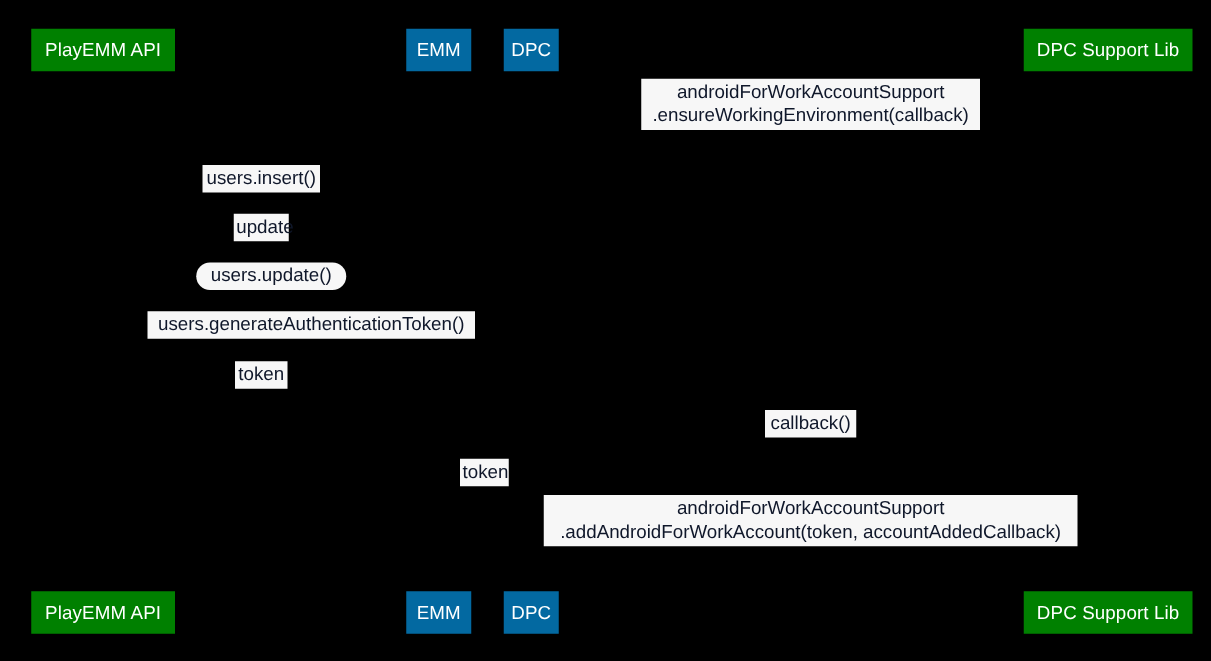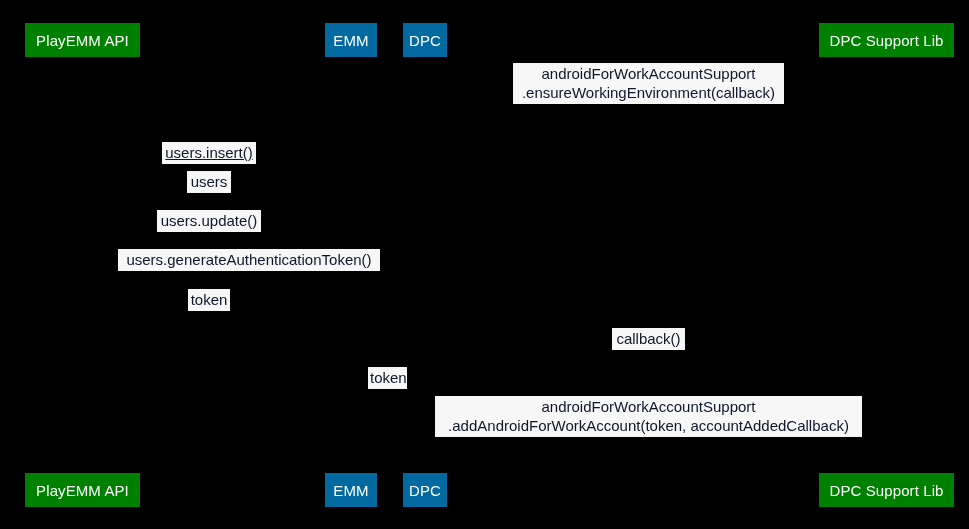--- a/index.html
+++ b/index.html
@@ -106,7 +106,7 @@
 .ensureWorkingEnvironment(callback)</span></div>
 
   <div class="msg-arrow to-left" style="left:67px; top:155px; width:283px;"></div>
-  <div class="msg-label" style="left:162px; top:142px; width:94px;text-decoration:underline;"><span>users.insert()</span></div>
+  <div class="msg-label" style="left:162px; top:132px; width:94px;"><span>users.insert()</span></div>
 
   <div class="msg-arrow to-right" style="left:67px; top:194px; width:283px;"></div>
   <div class="msg-label" style="left:187px; top:171px; width:44px;"><span>users</span></div>

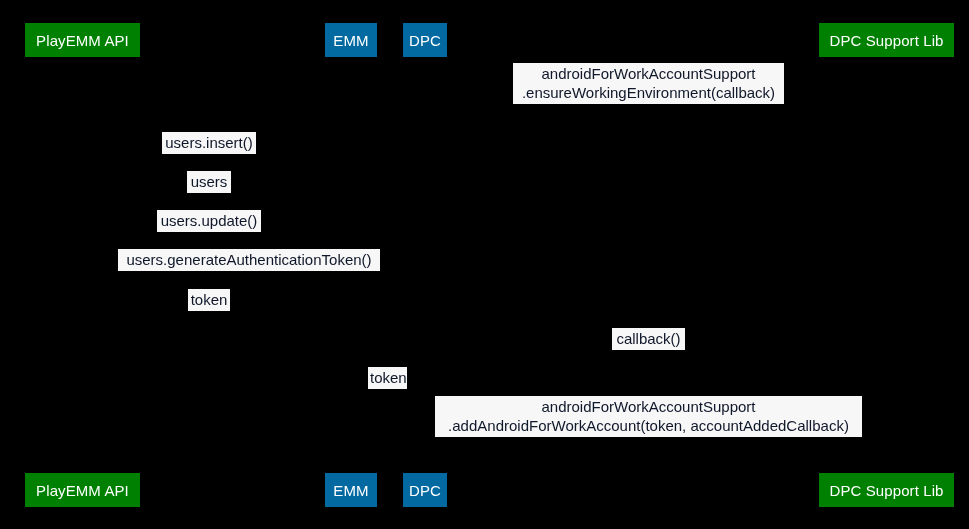--- a/index.html
+++ b/index.html
@@ -109,7 +109,7 @@
   <div class="msg-label" style="left:162px; top:132px; width:94px;"><span>users.insert()</span></div>
 
   <div class="msg-arrow to-right" style="left:67px; top:194px; width:283px;"></div>
-  <div class="msg-label" style="left:187px; top:171px; width:44px;"><span>users</span></div>
+  <div class="msg-label" style="left:187px; top:171px; width:44px;"><span>update</span></div>
 
   <div class="msg-arrow to-left" style="left:67px; top:233px; width:283px;"></div>
   <div class="msg-label" style="left:157px; top:210px; width:104px;"><span>users.update()</span></div>

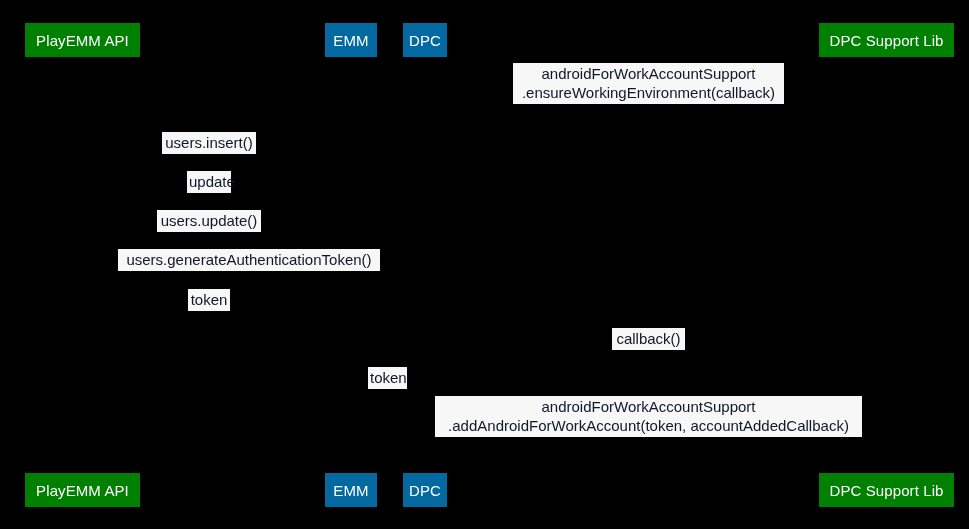--- a/index.html
+++ b/index.html
@@ -112,7 +112,7 @@
   <div class="msg-label" style="left:187px; top:171px; width:44px;"><span>update</span></div>
 
   <div class="msg-arrow to-left" style="left:67px; top:233px; width:283px;"></div>
-  <div class="msg-label" style="left:157px; top:210px; width:104px;"><span>users.update()</span></div>
+  <div class="msg-label" style="left:157px; top:210px; width:120px;border-radius:11px;"><span>users.update()</span></div>
 
   <div class="msg-arrow to-left" style="left:67px; top:272px; width:283px;"></div>
   <div class="msg-label" style="left:78px; top:249px; width:262px;margin-left:40px;"><span>users.generateAuthenticationToken()</span></div>

